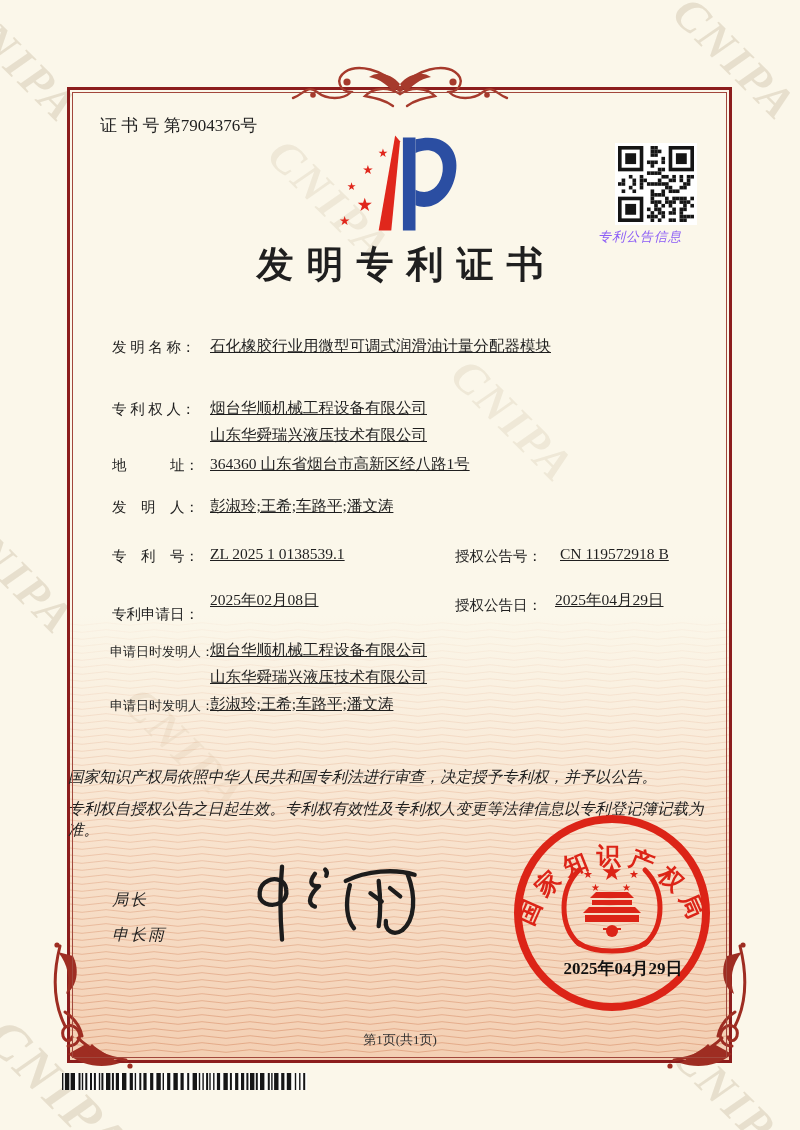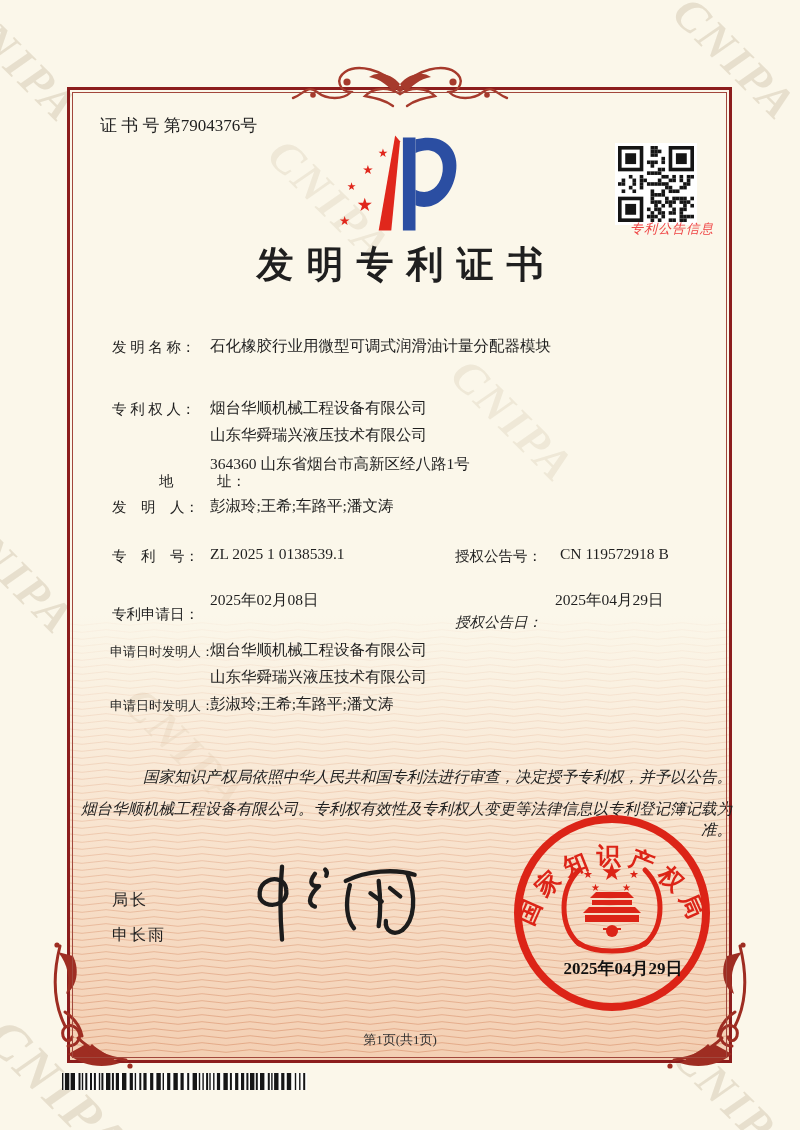--- a/index.html
+++ b/index.html
@@ -23,7 +23,7 @@
   .val{font-size:15.5px;}
   .legal{left:68px;width:664px;text-align:right;font-style:italic;font-size:15.5px;color:#222;}
   .dir{font-family:"Liberation Sans","DejaVu Sans",sans-serif;font-size:16px;letter-spacing:2px;}
-  .qrcap{left:598px;top:220px;width:116px;text-align:right;font-style:italic;font-size:13px;letter-spacing:1px;color:#ef4444;}
+  .qrcap{left:598px;top:228px;width:116px;text-align:left;font-style:italic;font-size:13px;letter-spacing:1px;color:#8b5cf6;}
   .footerpg{left:0;right:0;top:1031px;text-align:center;font-size:13px;color:#333;}
   .sealdate{left:548px;top:957px;width:150px;text-align:center;font-size:17px;font-weight:600;color:#111;z-index:6;}
   .qrbox{left:615px;top:143px;width:82px;height:82px;background:#fff;padding:0;}

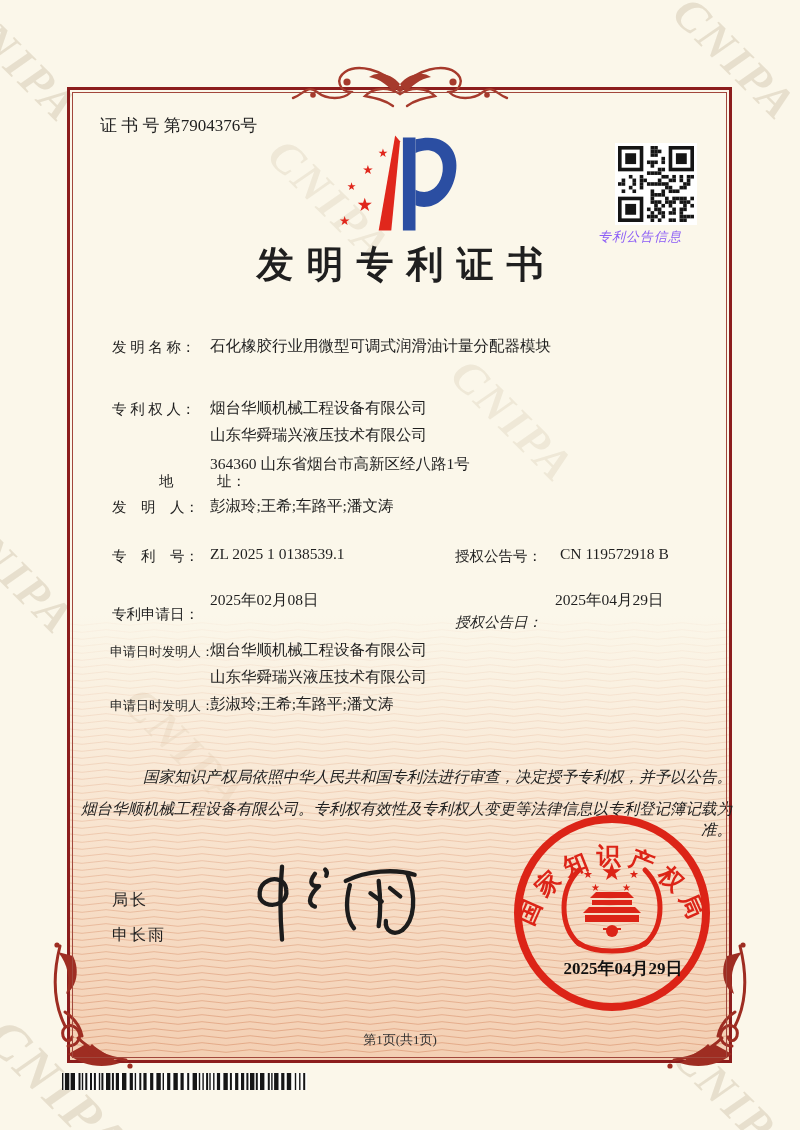--- a/index.html
+++ b/index.html
@@ -20,7 +20,7 @@
   .title{left:0;right:0;top:240px;text-align:center;font-size:37px;font-weight:bold;letter-spacing:13px;text-indent:13px;}
   .lab{font-size:14.5px;}
   .lab.sm{font-size:13px;}
-  .val{font-size:15.5px;}
+  .val{font-size:15.5px;text-decoration:underline;}
   .legal{left:68px;width:664px;text-align:right;font-style:italic;font-size:15.5px;color:#222;}
   .dir{font-family:"Liberation Sans","DejaVu Sans",sans-serif;font-size:16px;letter-spacing:2px;}
   .qrcap{left:598px;top:228px;width:116px;text-align:left;font-style:italic;font-size:13px;letter-spacing:1px;color:#8b5cf6;}

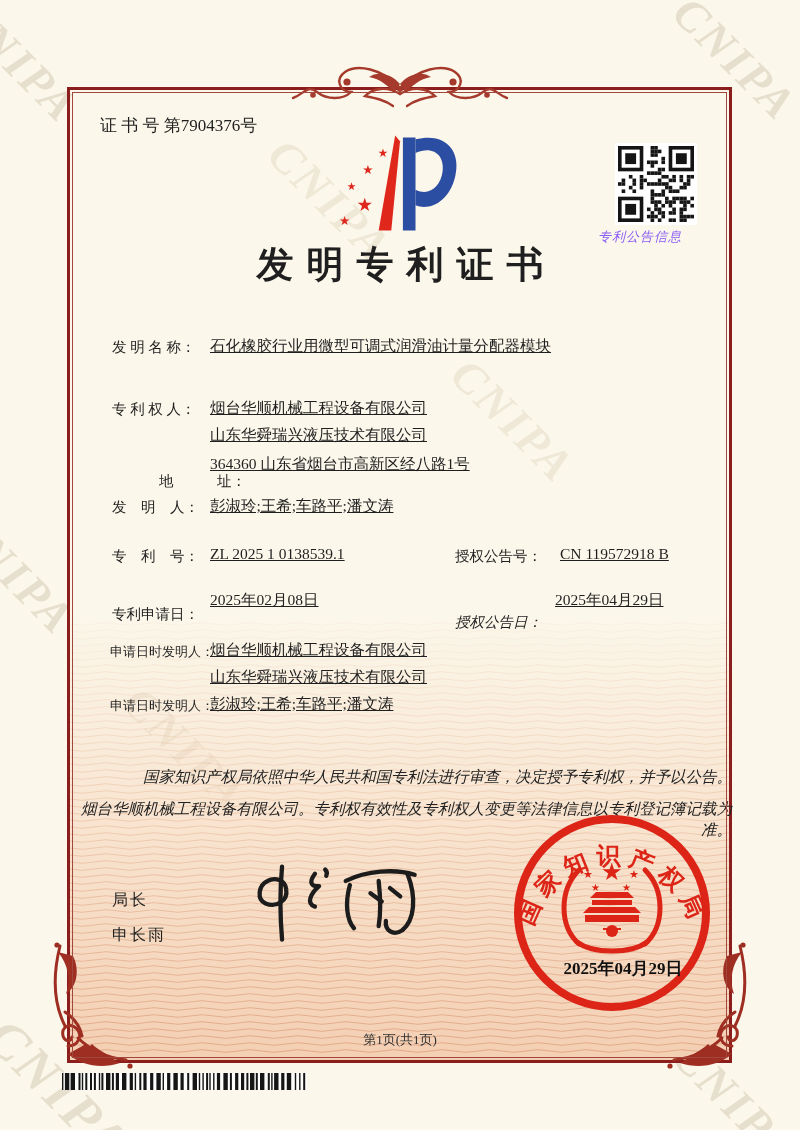--- a/index.html
+++ b/index.html
@@ -314,7 +314,7 @@
   <div class="abs val" style="left:210px;top:398px;">烟台华顺机械工程设备有限公司</div>
   <div class="abs val" style="left:210px;top:425px;">山东华舜瑞兴液压技术有限公司</div>
 
-  <div class="abs pre lab" style="left:112px;top:472px;margin-left:47px;">地　　　址：</div>
+  <div class="abs pre lab" style="left:112px;top:456px;">地　　　址：</div>
   <div class="abs val" style="left:210px;top:454px;">364360 山东省烟台市高新区经八路1号</div>
 
   <div class="abs pre lab" style="left:112px;top:498px;">发　明　人：</div>

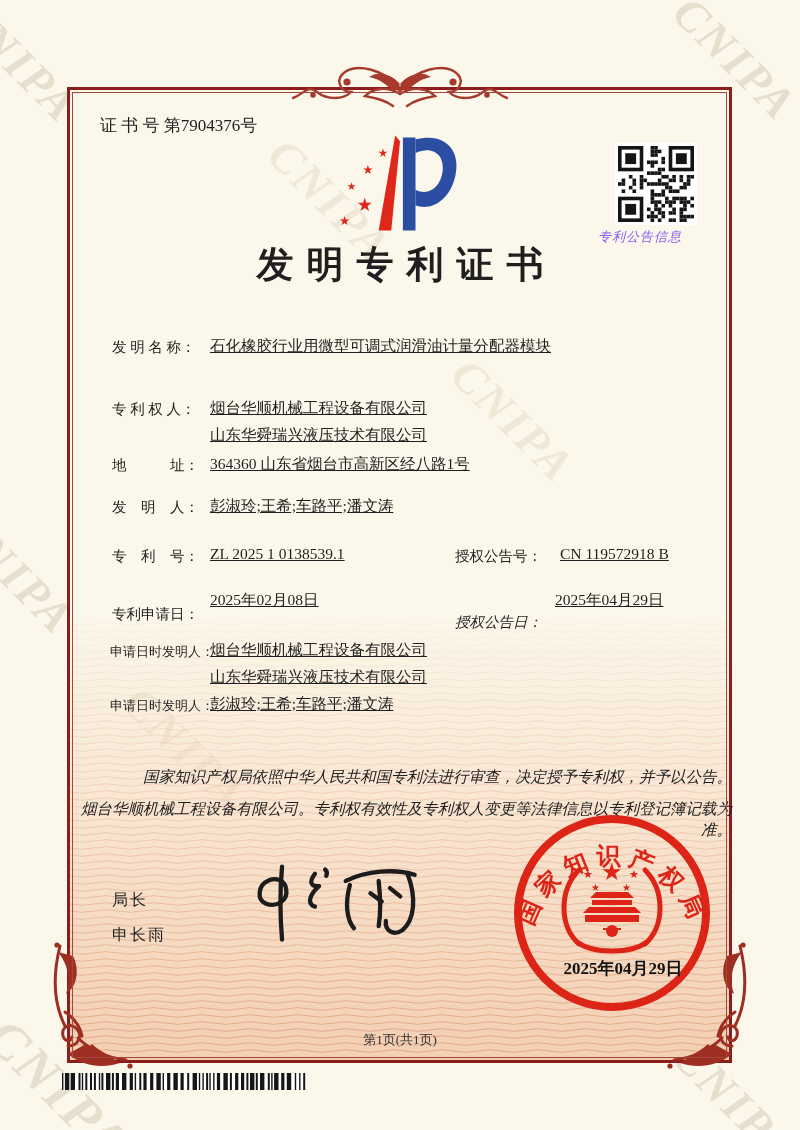--- a/index.html
+++ b/index.html
@@ -327,7 +327,7 @@
 
   <div class="abs pre lab" style="left:112px;top:592px;margin-top:13px;">专利申请日：</div>
   <div class="abs val" style="left:210px;top:590px;">2025年02月08日</div>
-  <div class="abs pre lab" style="left:455px;top:613px;font-style:italic;">授权公告日：</div>
+  <div class="abs pre lab" style="left:455px;top:596px;">授权公告日：</div>
   <div class="abs val" style="left:555px;top:590px;">2025年04月29日</div>
 
   <div class="abs pre lab sm" style="left:110px;top:643px;">申请日时发明人：</div>

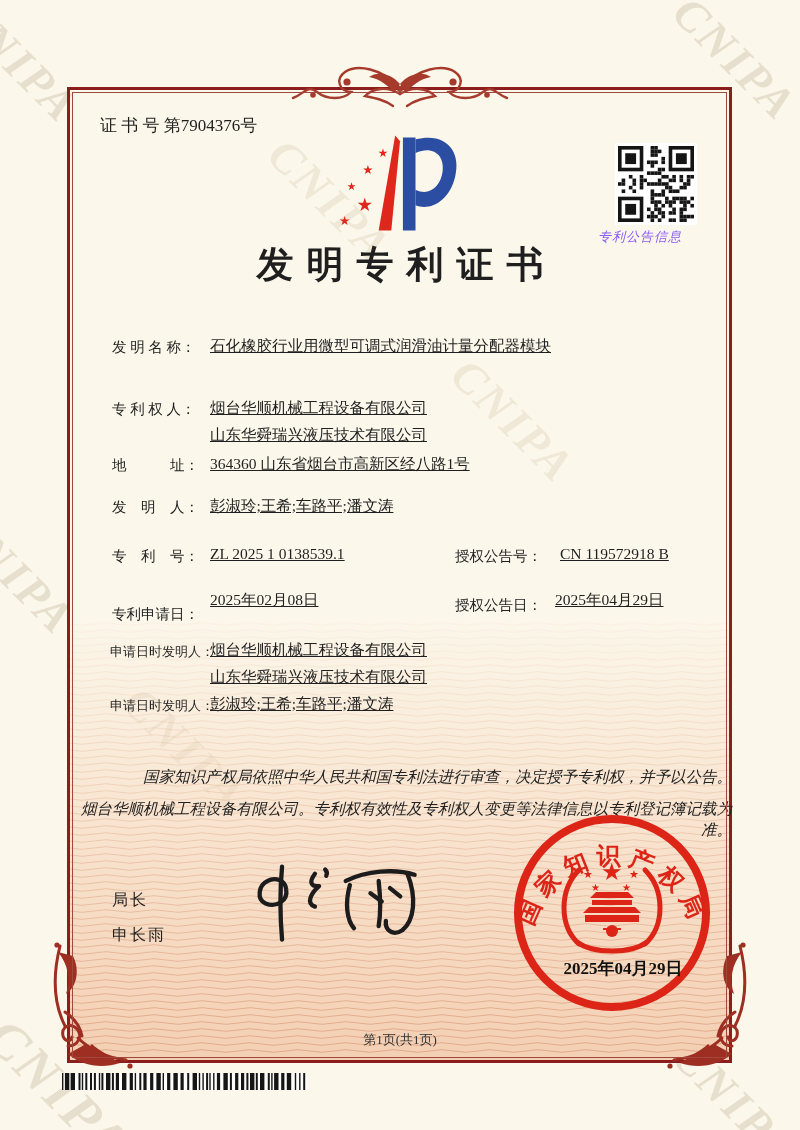--- a/index.html
+++ b/index.html
@@ -21,7 +21,7 @@
   .lab{font-size:14.5px;}
   .lab.sm{font-size:13px;}
   .val{font-size:15.5px;text-decoration:underline;}
-  .legal{left:68px;width:664px;text-align:right;font-style:italic;font-size:15.5px;color:#222;}
+  .legal{left:68px;width:664px;text-align:left;font-style:italic;font-size:15.5px;color:#222;}
   .dir{font-family:"Liberation Sans","DejaVu Sans",sans-serif;font-size:16px;letter-spacing:2px;}
   .qrcap{left:598px;top:228px;width:116px;text-align:left;font-style:italic;font-size:13px;letter-spacing:1px;color:#8b5cf6;}
   .footerpg{left:0;right:0;top:1031px;text-align:center;font-size:13px;color:#333;}

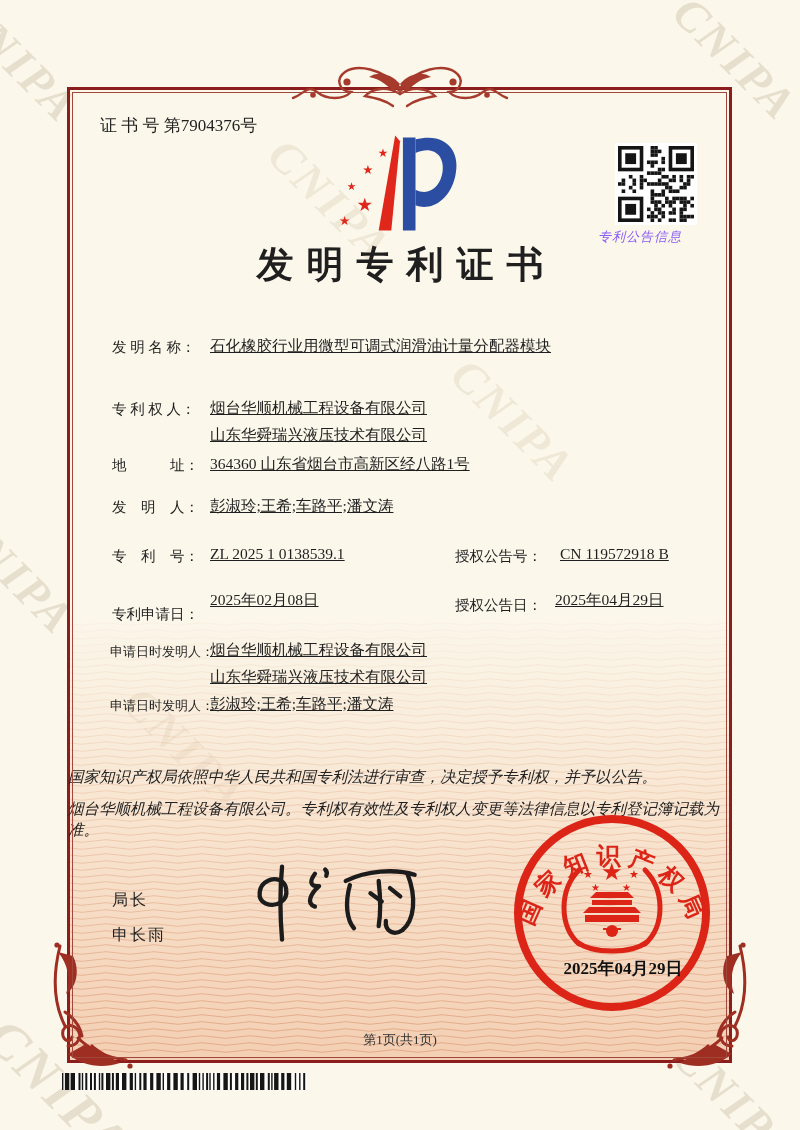--- a/index.html
+++ b/index.html
@@ -338,7 +338,7 @@
   <div class="abs val" style="left:210px;top:694px;">彭淑玲;王希;车路平;潘文涛</div>
 
   <div class="abs legal" style="top:767px;">国家知识产权局依照中华人民共和国专利法进行审查，决定授予专利权，并予以公告。</div>
-  <div class="abs legal" style="top:799px;">烟台华顺机械工程设备有限公司。专利权有效性及专利权人变更等法律信息以专利登记簿记载为准。</div>
+  <div class="abs legal" style="top:799px;">专利权自授权公告之日起生效。专利权有效性及专利权人变更等法律信息以专利登记簿记载为准。</div>
 
   <div class="abs dir" style="left:112px;top:890px;">局长</div>
   <div class="abs dir" style="left:112px;top:925px;">申长雨</div>

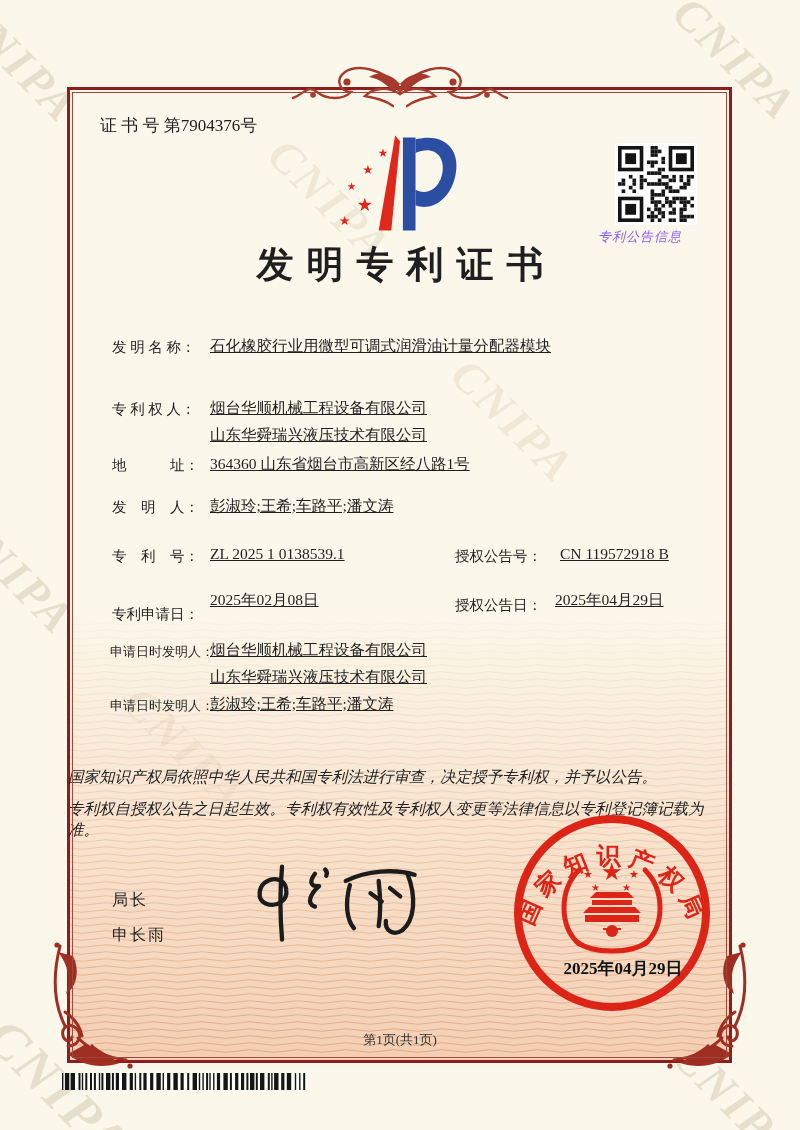--- a/index.html
+++ b/index.html
@@ -22,7 +22,7 @@
   .lab.sm{font-size:13px;}
   .val{font-size:15.5px;text-decoration:underline;}
   .legal{left:68px;width:664px;text-align:left;font-style:italic;font-size:15.5px;color:#222;}
-  .dir{font-family:"Liberation Sans","DejaVu Sans",sans-serif;font-size:16px;letter-spacing:2px;}
+  .dir{font-family:"Liberation Sans","DejaVu Sans",sans-serif;font-size:16px;letter-spacing:2px;font-style:italic;}
   .qrcap{left:598px;top:228px;width:116px;text-align:left;font-style:italic;font-size:13px;letter-spacing:1px;color:#8b5cf6;}
   .footerpg{left:0;right:0;top:1031px;text-align:center;font-size:13px;color:#333;}
   .sealdate{left:548px;top:957px;width:150px;text-align:center;font-size:17px;font-weight:600;color:#111;z-index:6;}

